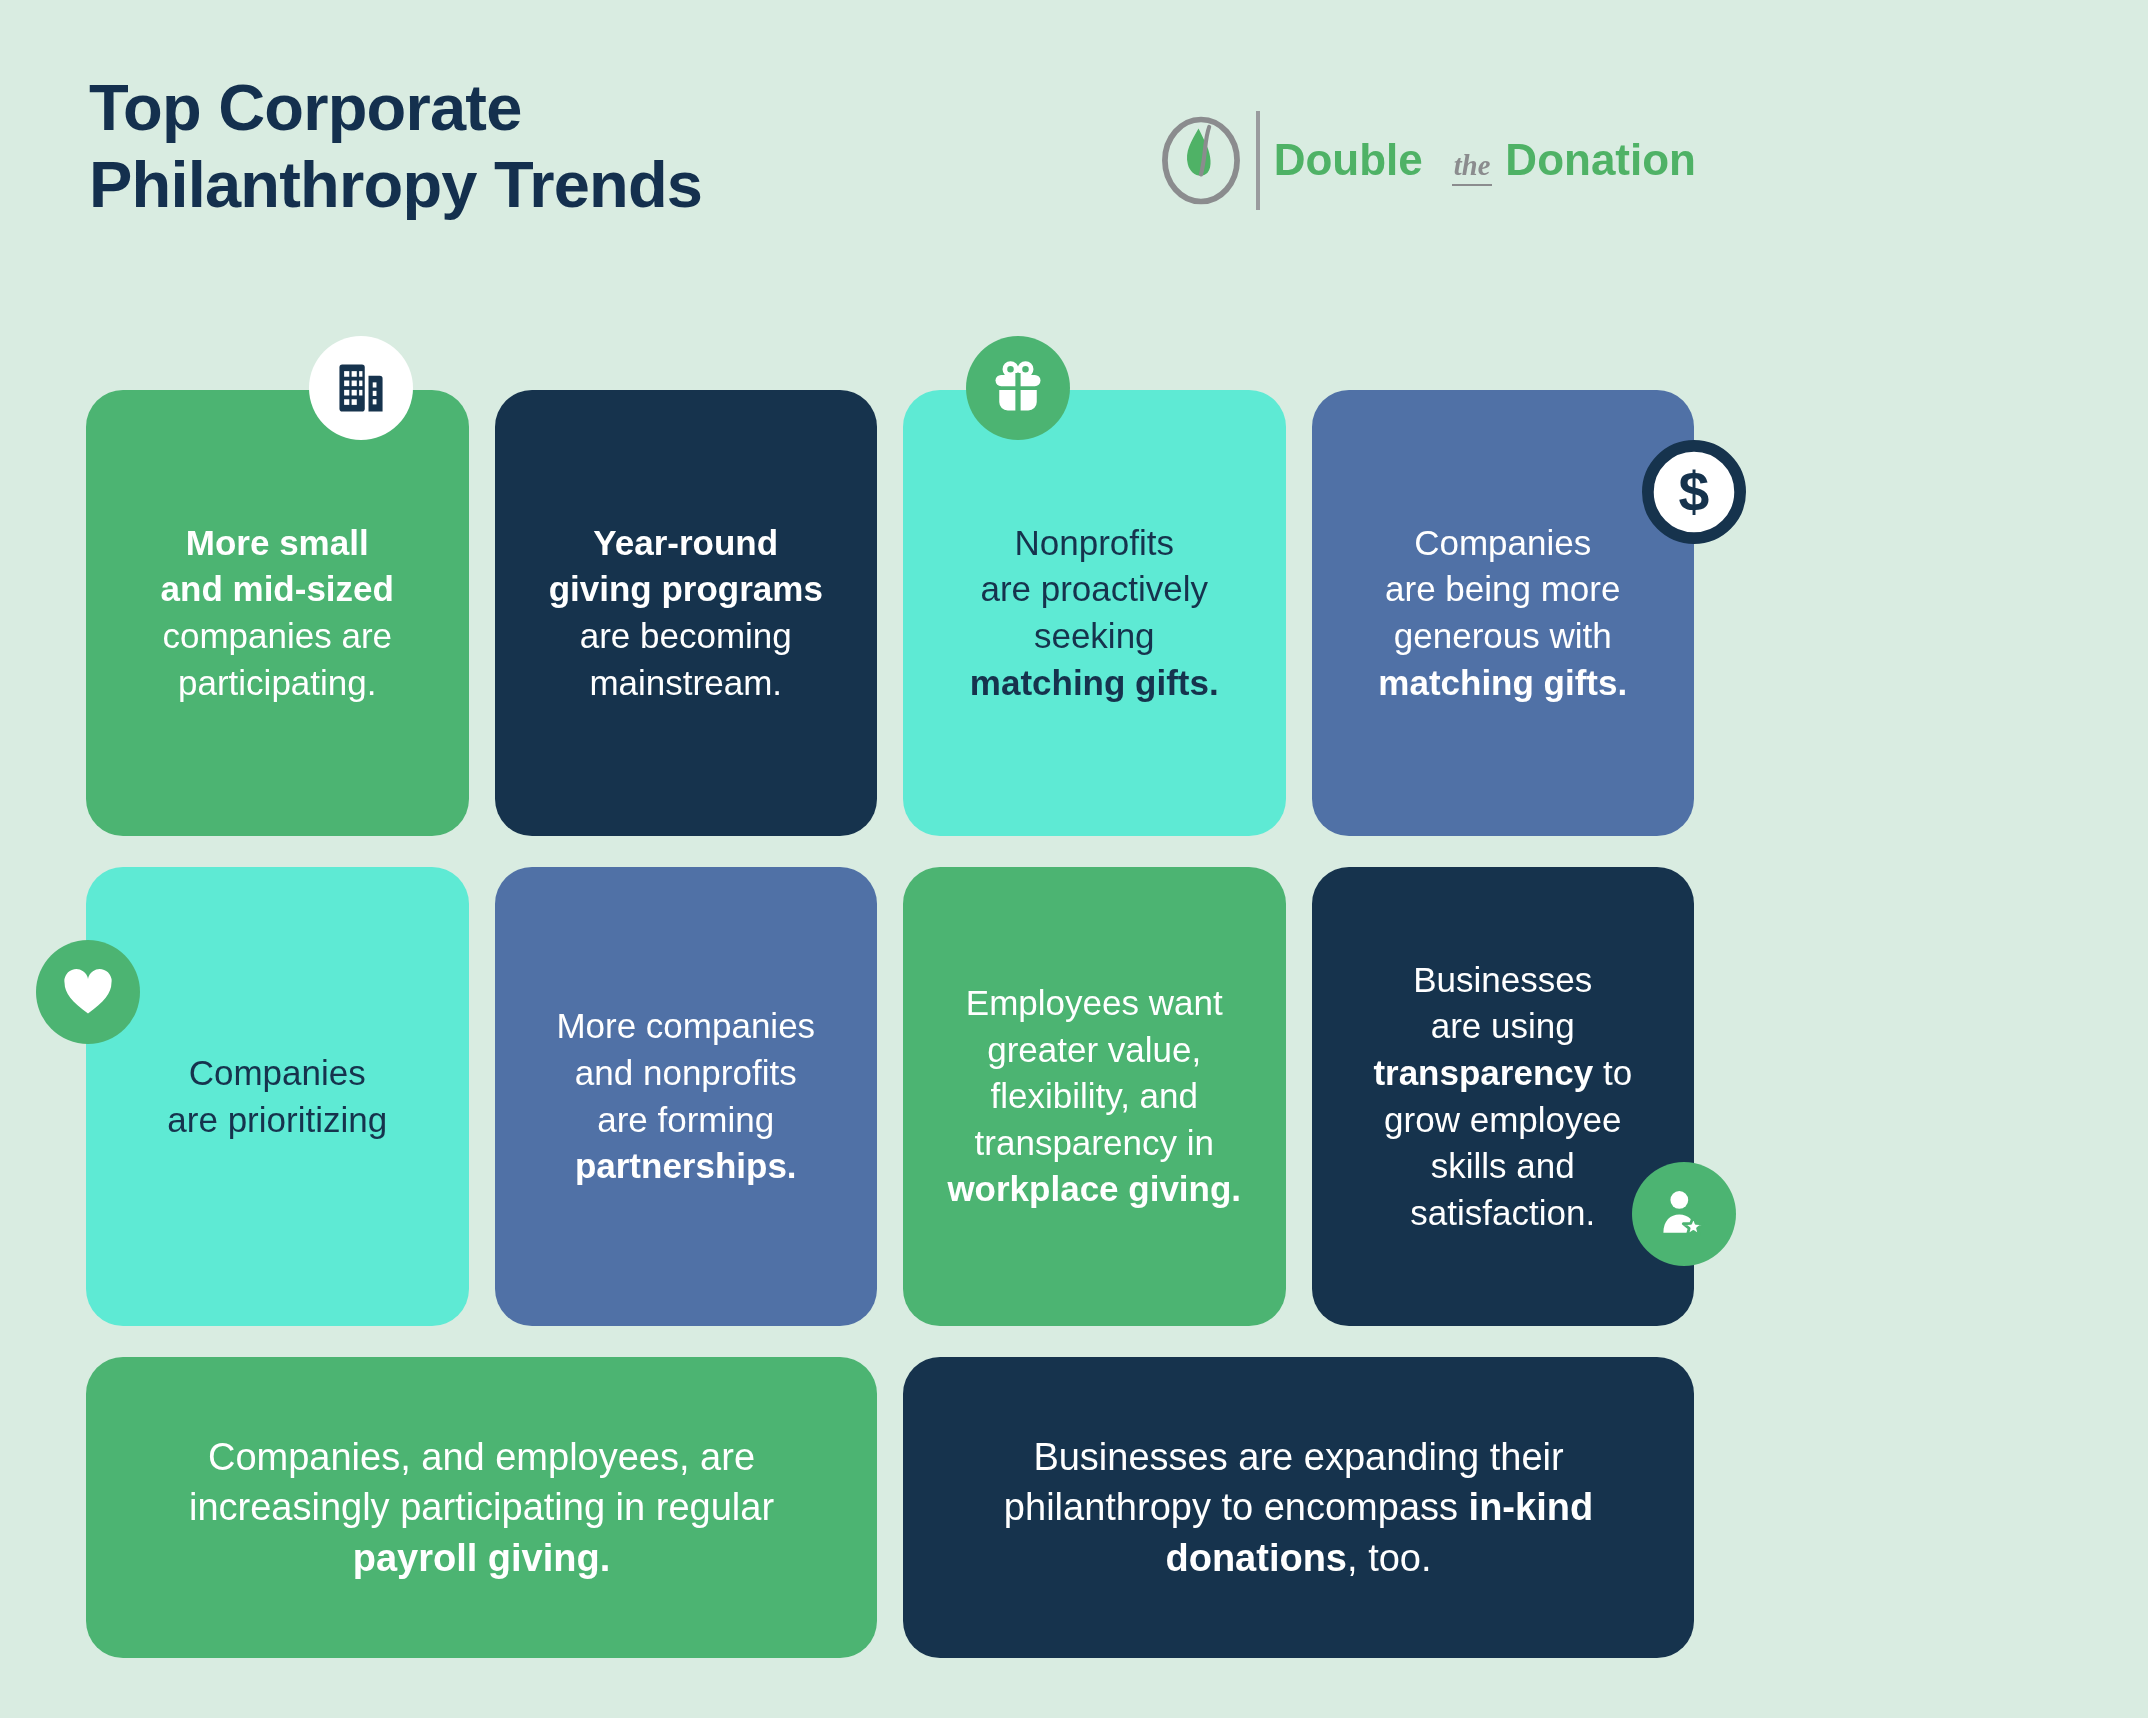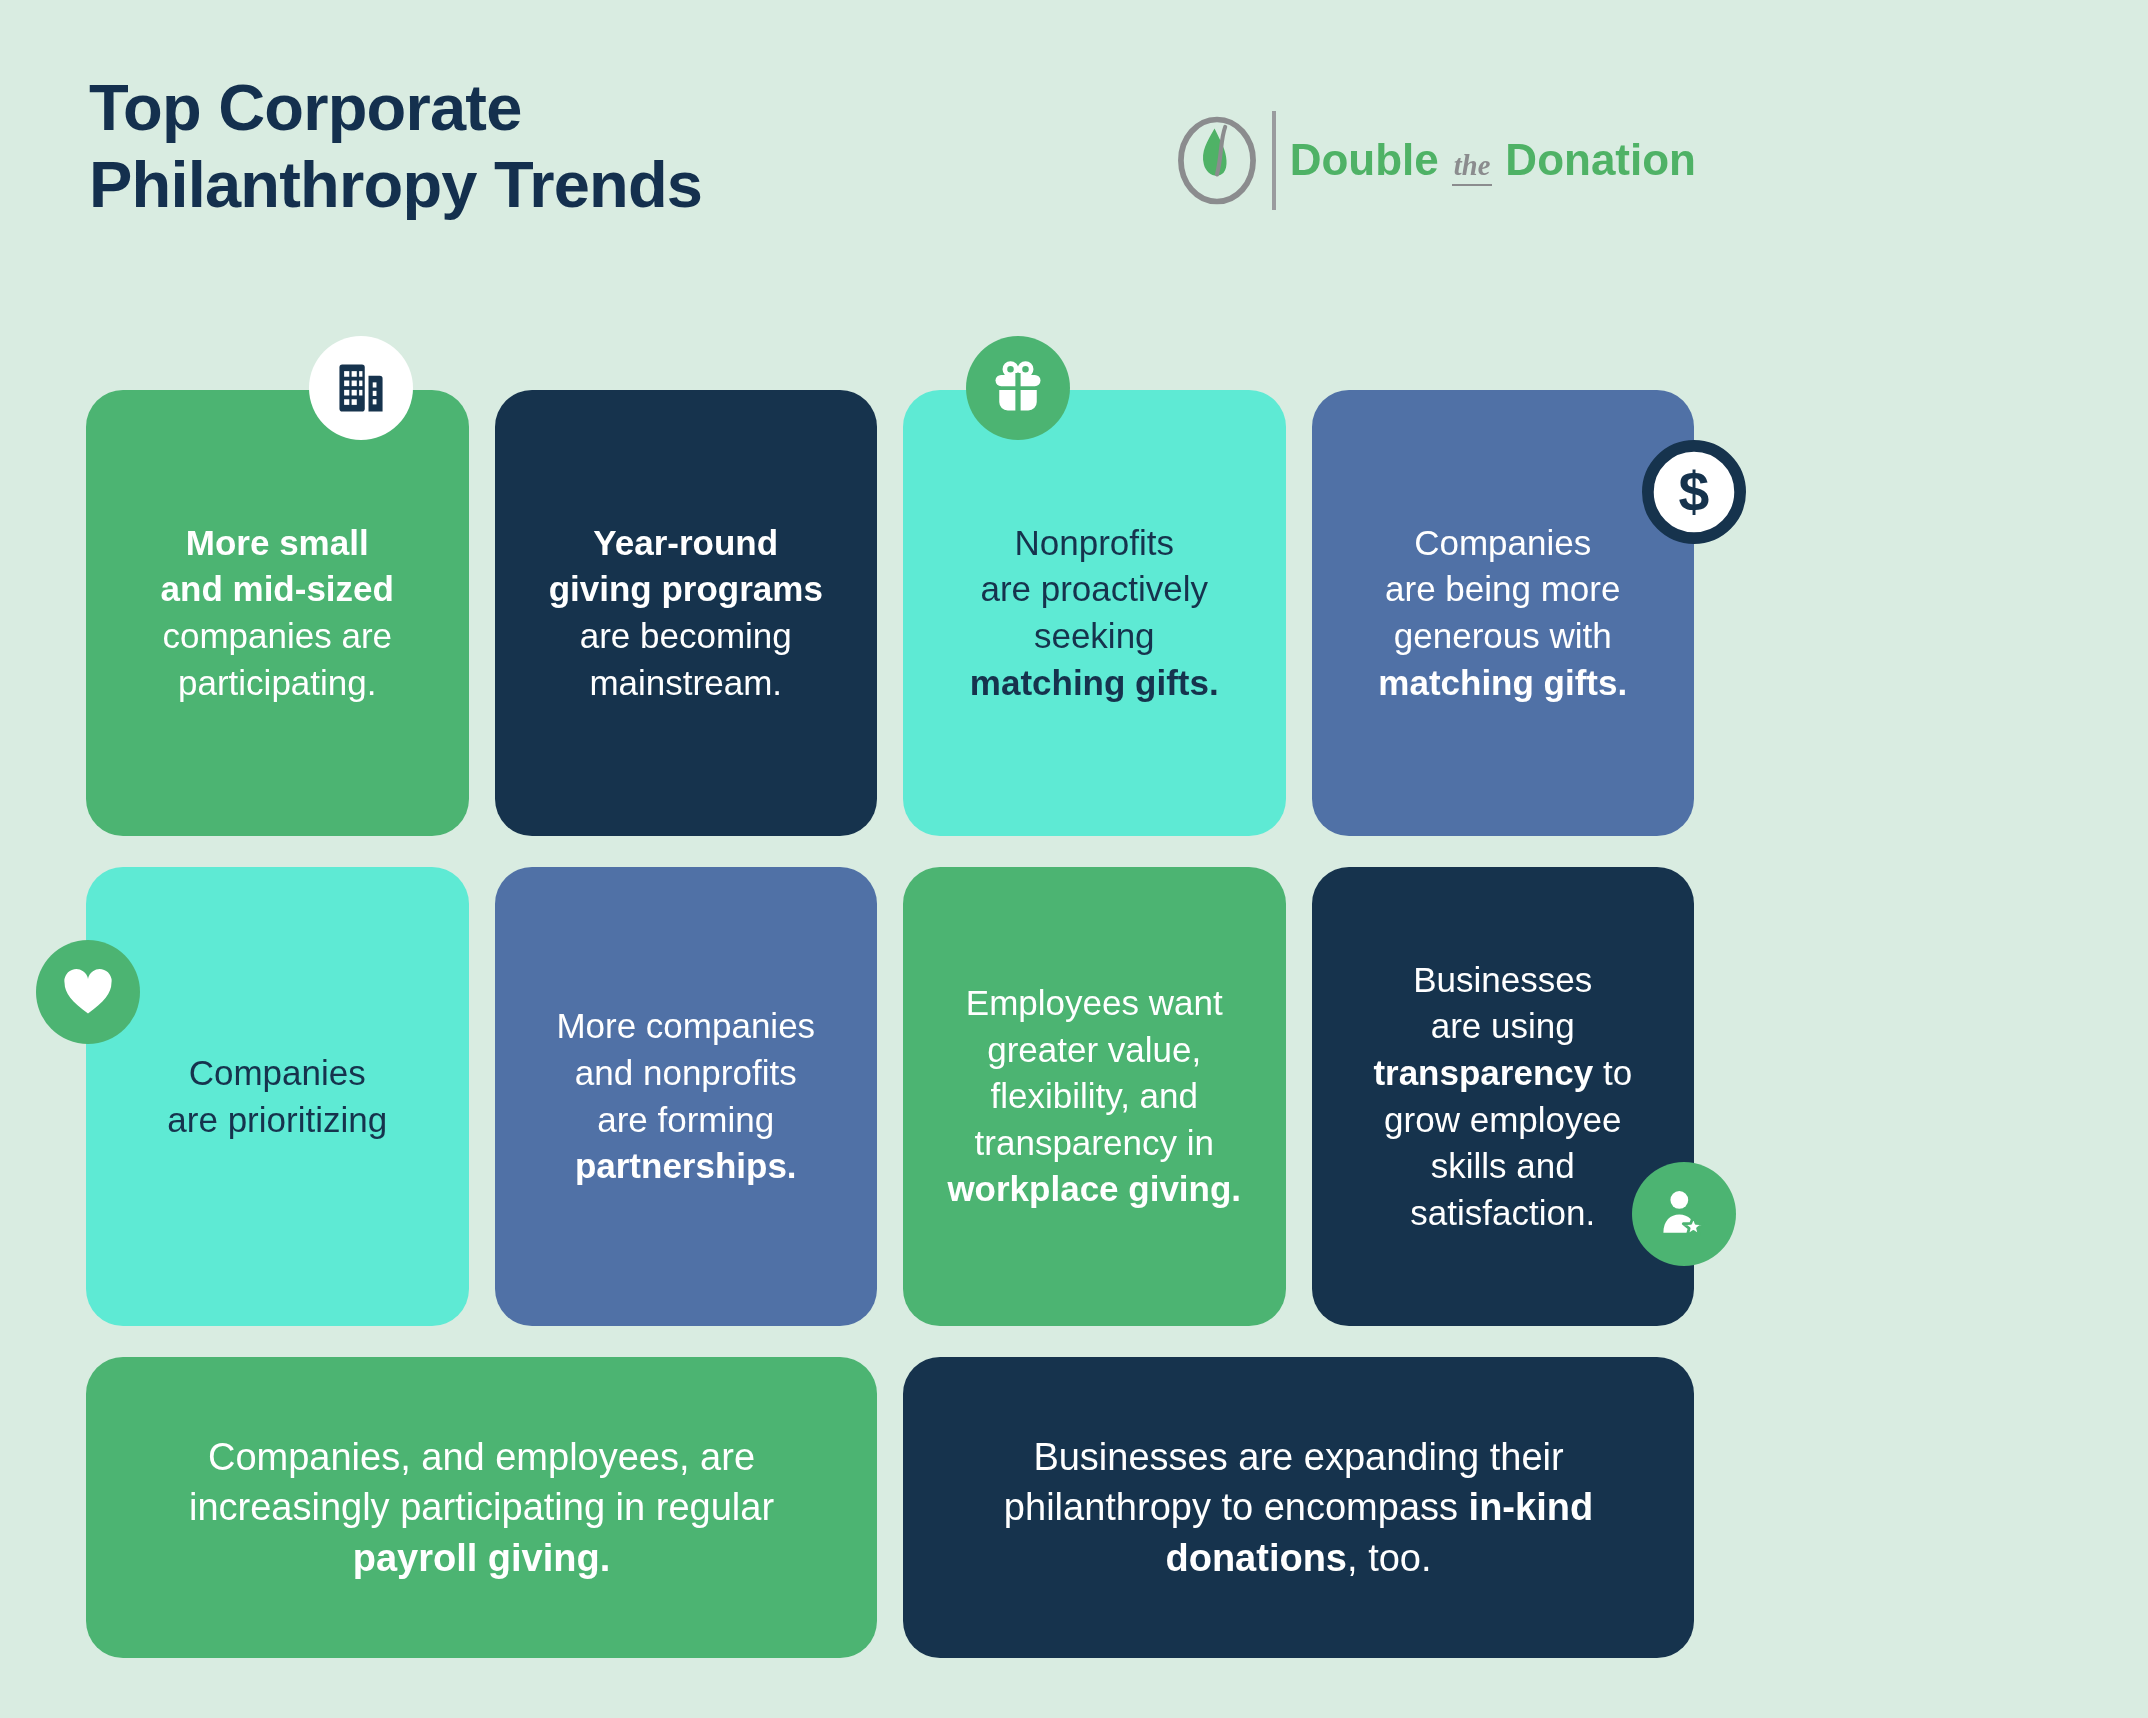--- a/index.html
+++ b/index.html
@@ -23,7 +23,7 @@
     font-size:44px;font-weight:700;color:var(--logo_green,#4fb266);}
   .lg-the{
     font-family:"Liberation Serif",serif;font-style:italic;font-weight:700;
-    font-size:28.5px;color:#8b8c8e;border-bottom:2.5px solid #8b8c8e;padding:0 1.7px 1.7px 1.7px;
+    font-size:28.5px;color:#8b8c8e;border-bottom:2.5px solid #8b8c8e;padding:0 1.7px 1.7px 1.7px;margin-left:16px;
   }
   
   .grid{

